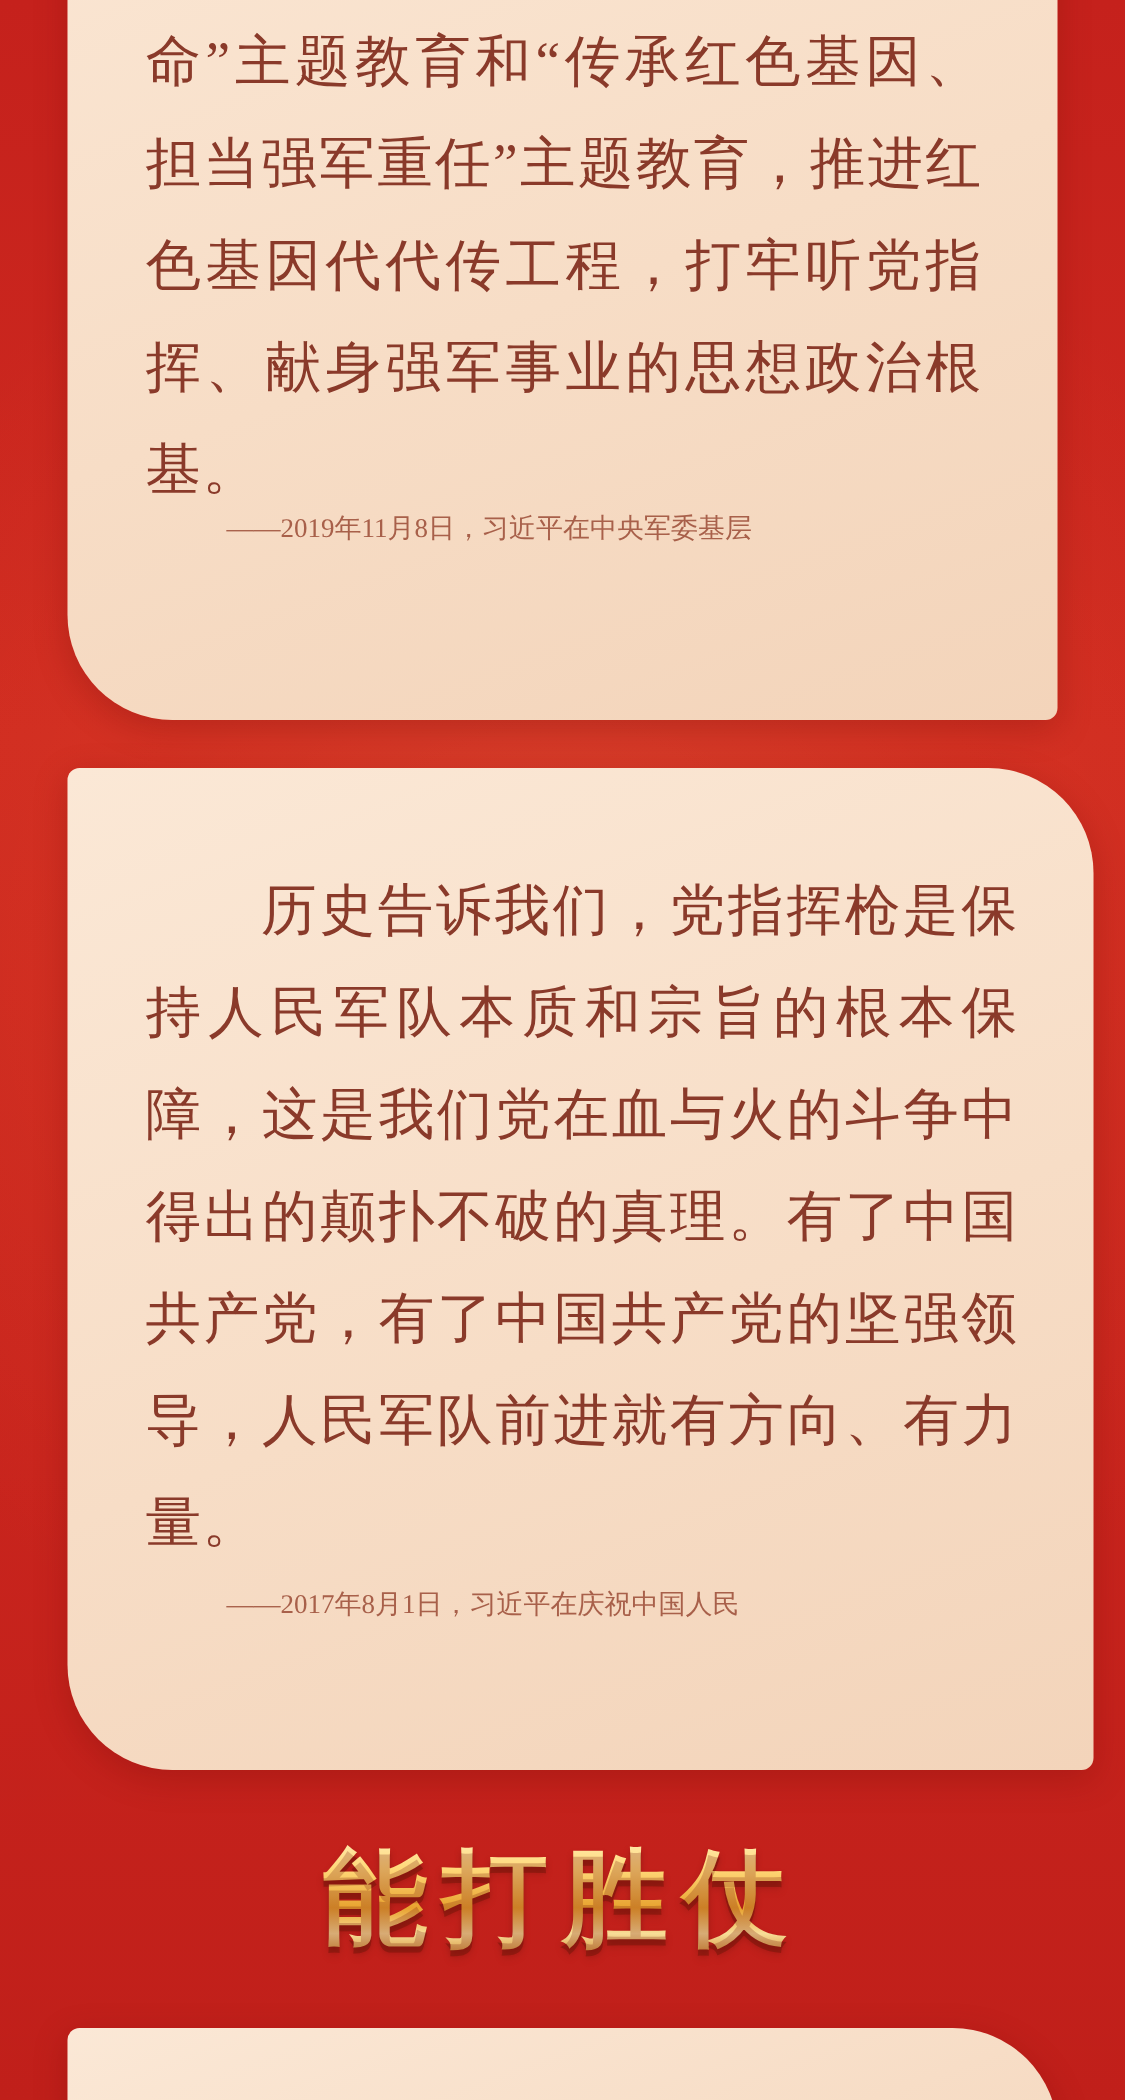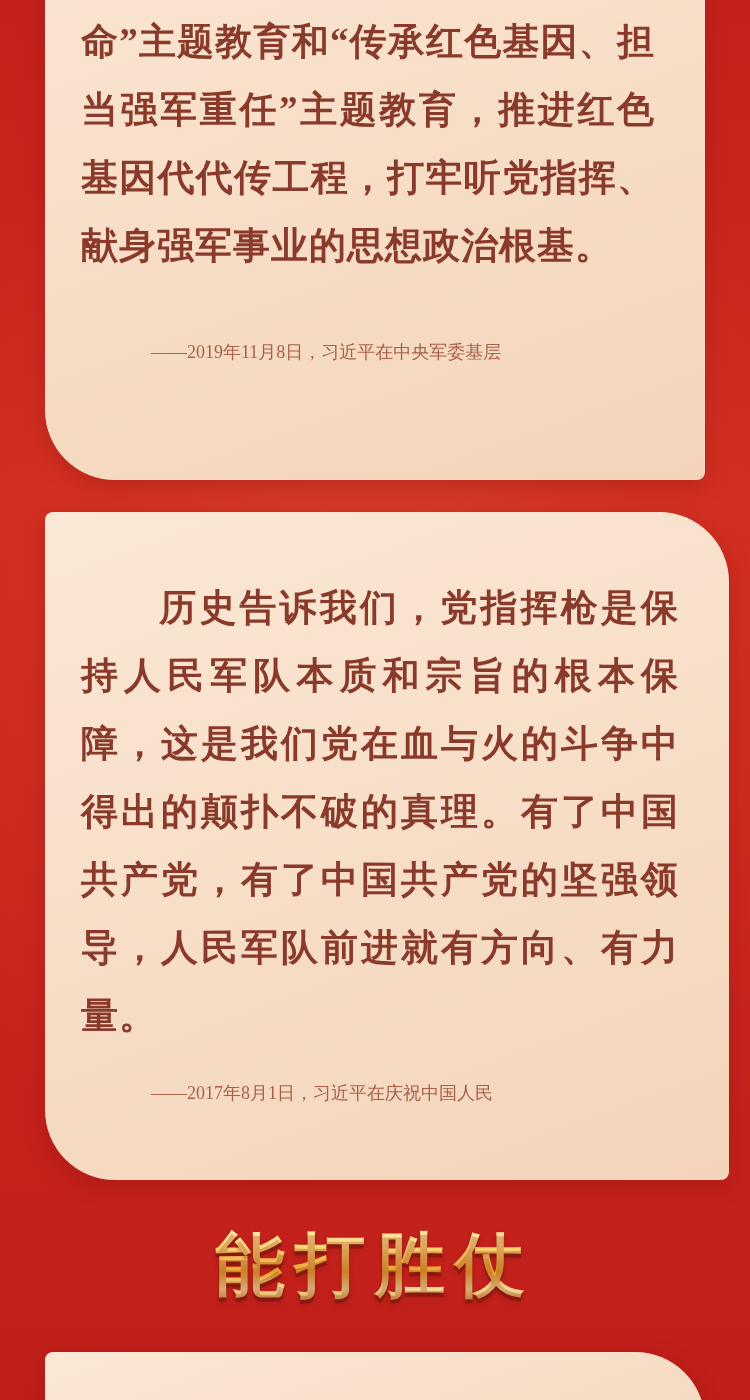--- a/index.html
+++ b/index.html
@@ -72,7 +72,7 @@
 
   .quote-body {
     position: absolute;
-    left: 36px;
+    left: 52px;
     right: 50px;
     color: #8a3a2a;
     font-size: 37px;
@@ -80,7 +80,7 @@
     letter-spacing: 1px;
     text-align: justify;
     font-family: "Liberation Serif", "DejaVu Serif", serif;
-    font-weight: 700;
+    font-weight: 400;
   }
   .quote-body .indent {
     display: inline-block;

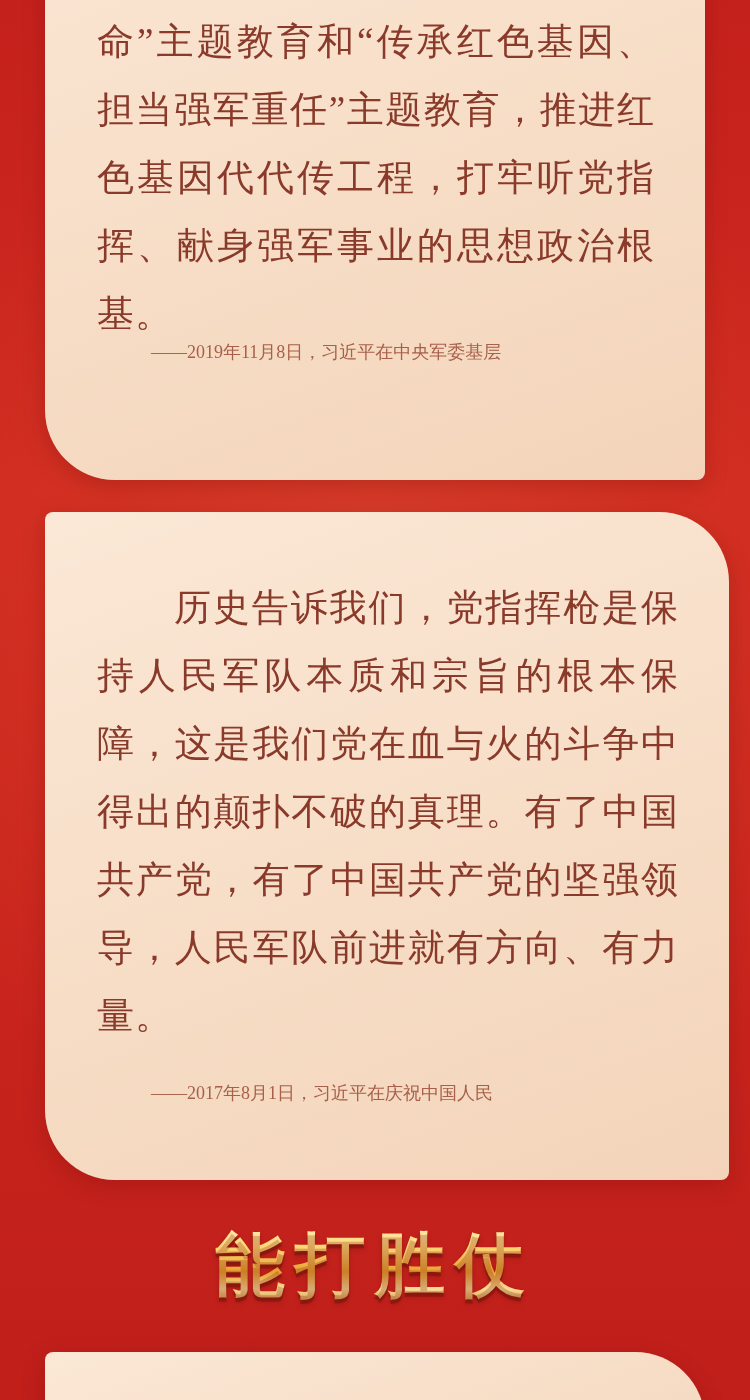--- a/index.html
+++ b/index.html
@@ -105,7 +105,7 @@
 
   
   .card-b .quote-body { top: 62px; }
-  .card-b .source { top: 535px; margin-top: 24px; }
+  .card-b .source { top: 535px; }
 
   
   .section-title {

